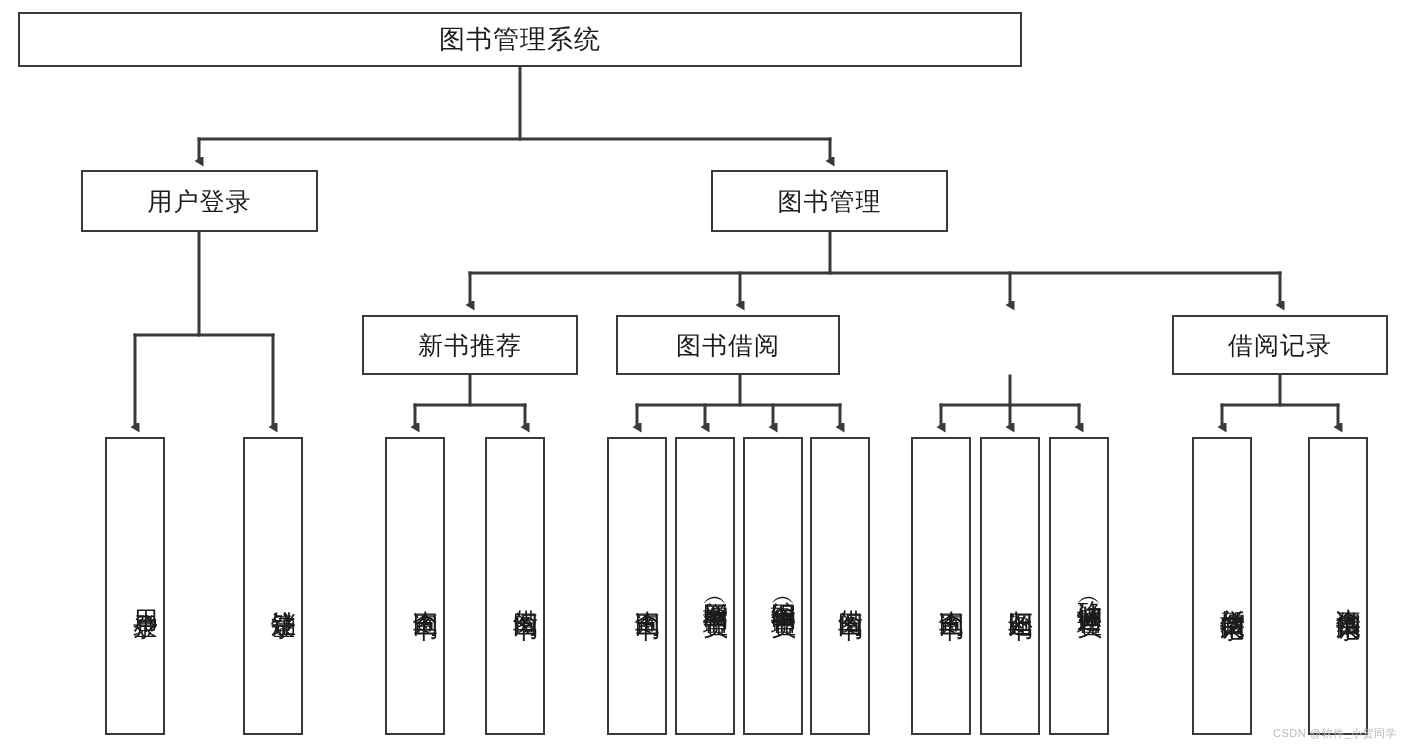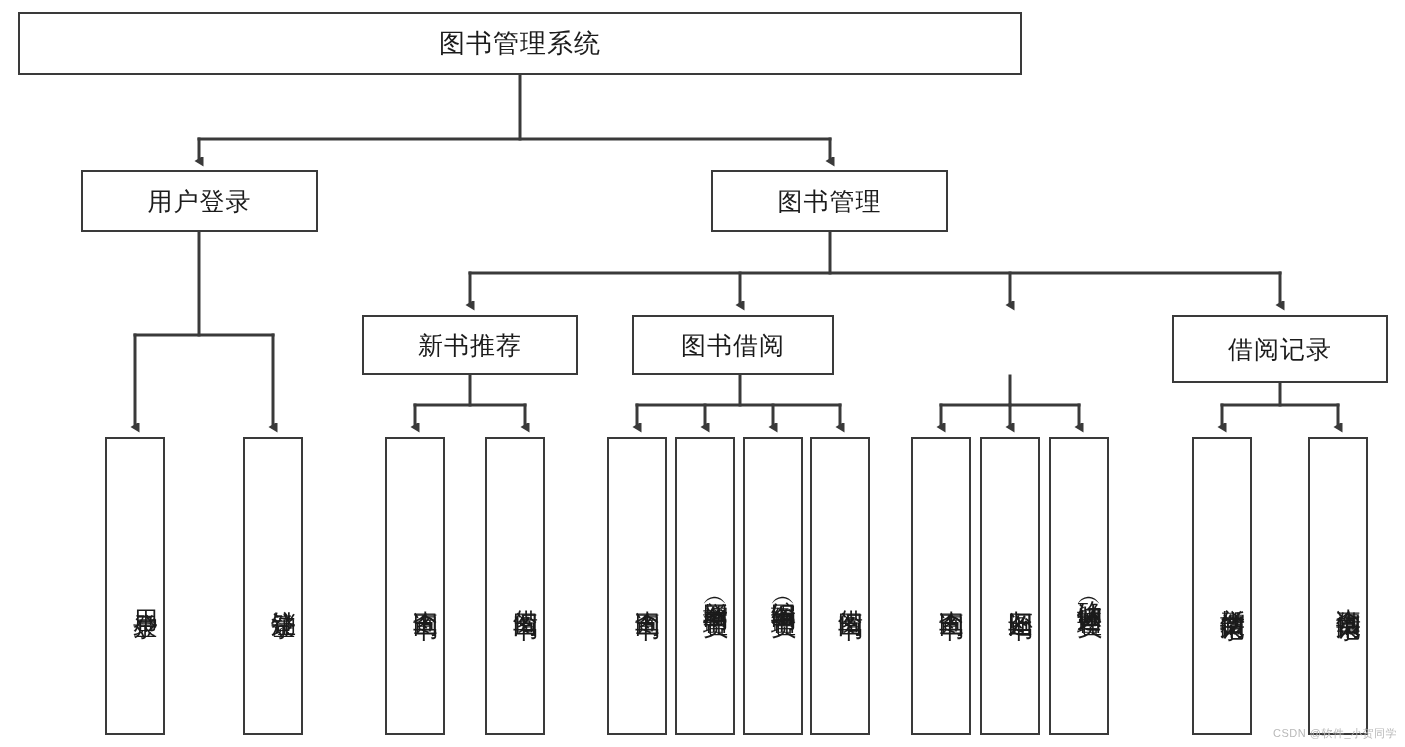--- a/index.html
+++ b/index.html
@@ -53,7 +53,7 @@
     white-space:normal;
   }
   #root-node{
-    left:18px;top:12px;width:1004px;height:63px;
+    left:18px;top:12px;width:1004px;height:55px;
     font-size:26px;
   }
   .watermark{

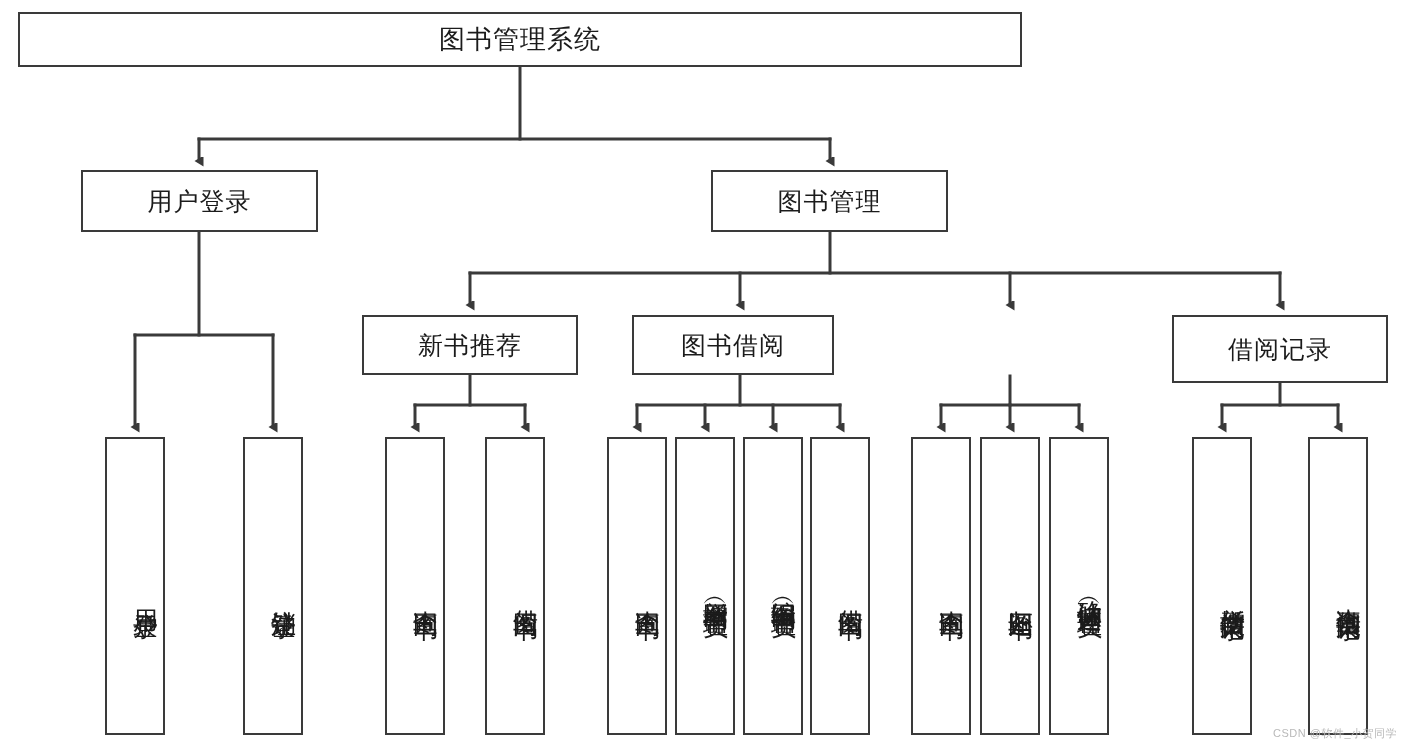--- a/index.html
+++ b/index.html
@@ -135,7 +135,7 @@
   <div class="node node-h" style="left:711px;top:170px;width:237px;height:62px;">
     <span>图书管理</span>
   </div>
-  <div class="node node-h" style="left:632px;top:315px;width:202px;height:60px;">
+  <div class="node node-h" style="left:616px;top:315px;width:224px;height:60px;">
     <span>图书借阅</span>
   </div>
   <div class="node node-h" style="left:1172px;top:315px;width:216px;height:68px;">

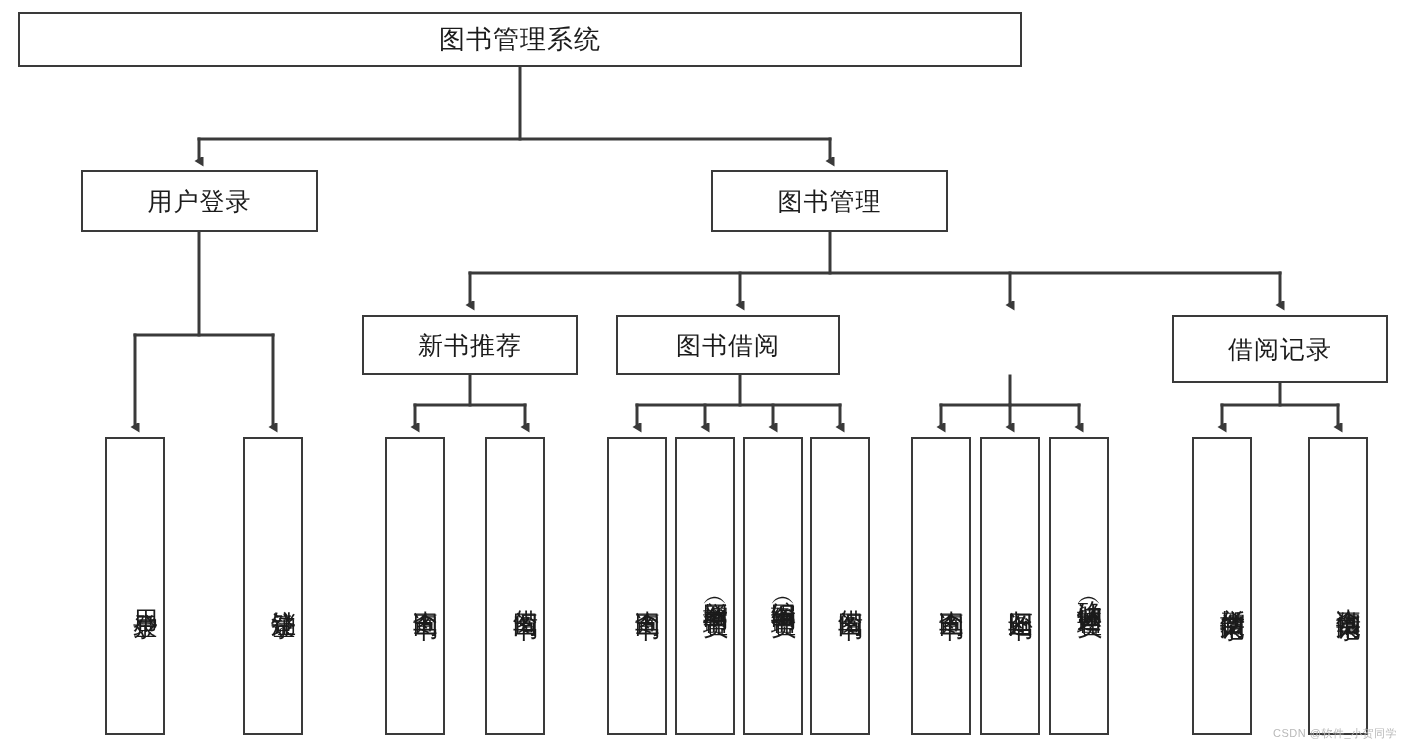--- a/index.html
+++ b/index.html
@@ -138,7 +138,7 @@
   <div class="node node-h" style="left:616px;top:315px;width:224px;height:60px;">
     <span>图书借阅</span>
   </div>
-  <div class="node node-h" style="left:1172px;top:315px;width:216px;height:68px;">
+  <div class="node node-h" style="left:1172px;top:315px;width:216px;height:60px;">
     <span>借阅记录</span>
   </div>
 

